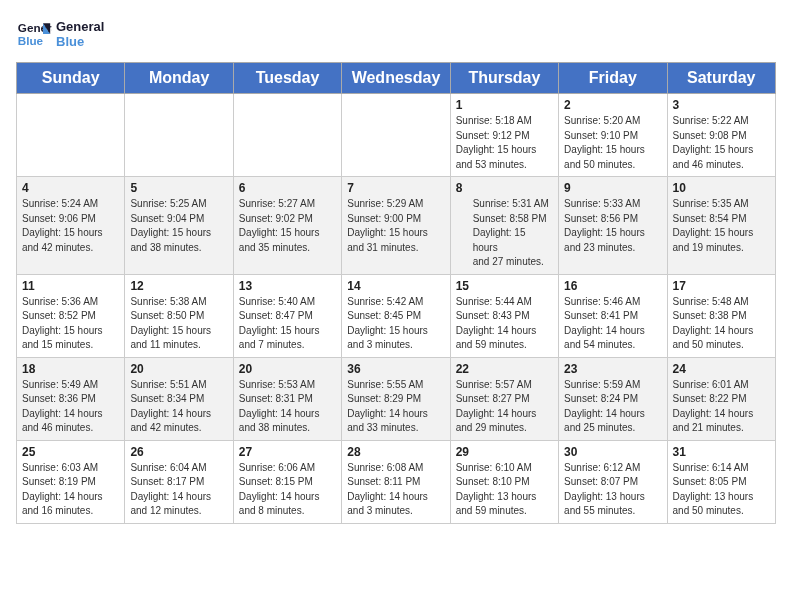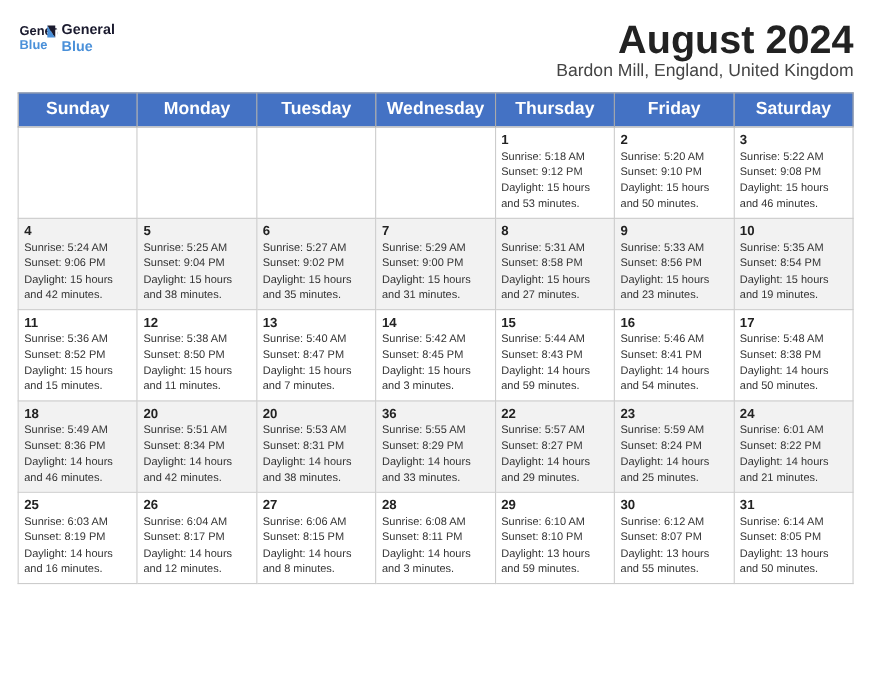--- a/index.html
+++ b/index.html
@@ -95,10 +95,6 @@
       <div style="font-size:13px;font-weight:bold;color:#4a90d9;">Blue</div>
     </div>
   </div>
-  <div class="title-block">
-    <div class="calendar-title">August 2024</div>
-    <div class="calendar-subtitle">Bardon Mill, England, United Kingdom</div>
-  </div>
 </div>
 
 <table>

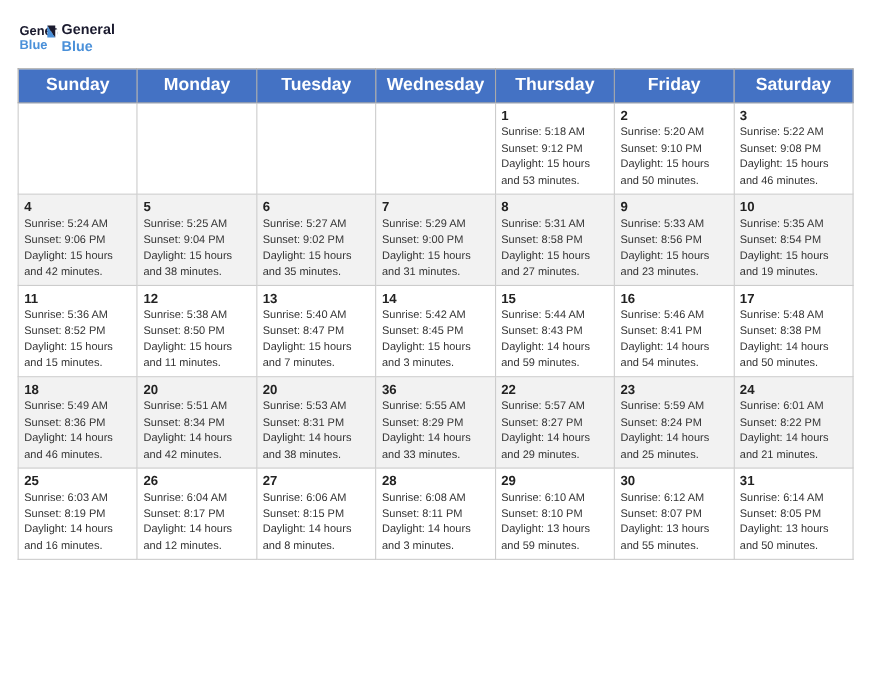--- a/index.html
+++ b/index.html
@@ -168,7 +168,7 @@
         </td>
         <td>
           <span class="day-number">8</span>
-          <div class="day-info" style="white-space: pre-line;">Sunrise: 5:31 AM
+          <div class="day-info" style="white-space: pre-line; margin-left: 17px;">Sunrise: 5:31 AM
 Sunset: 8:58 PM
 Daylight: 15 hours
 and 27 minutes.</div>

